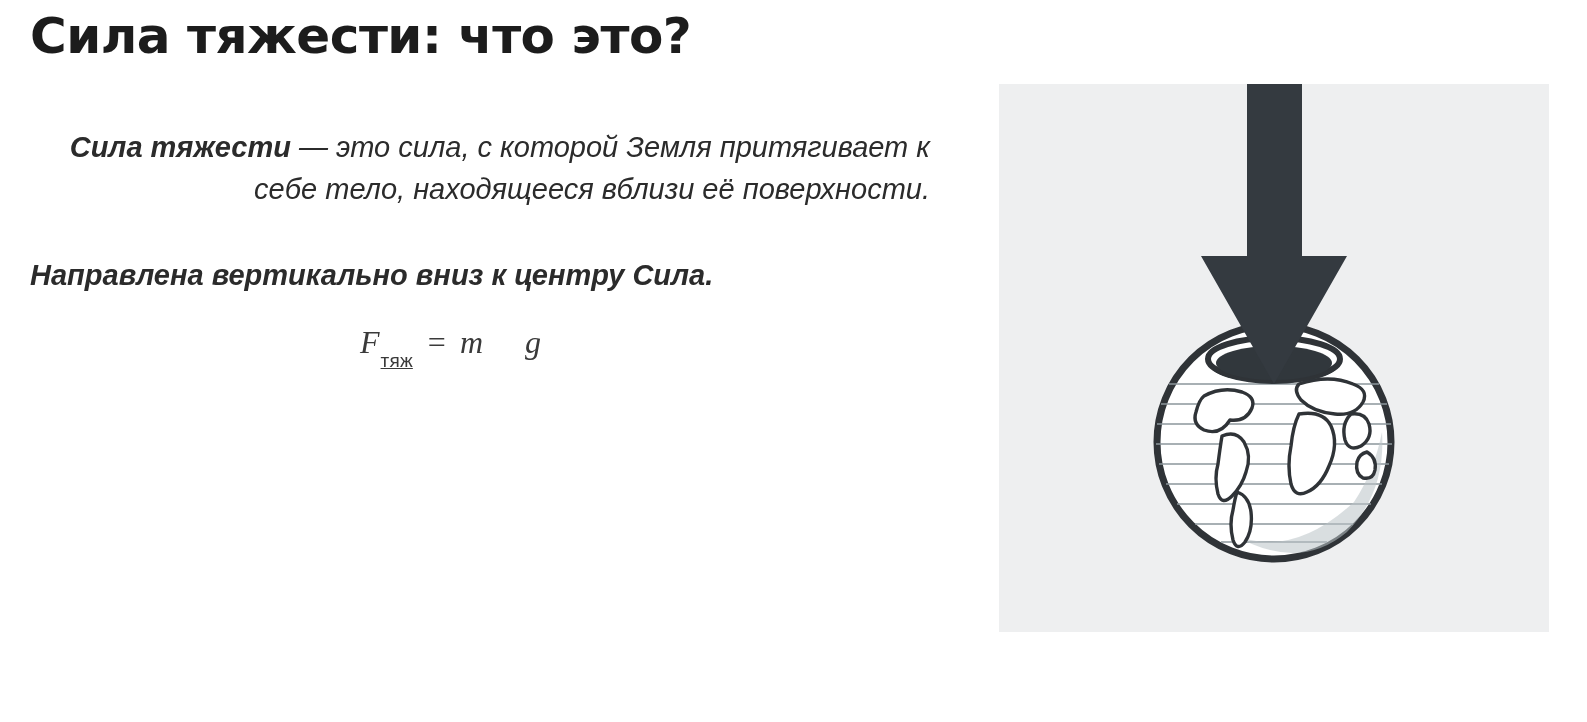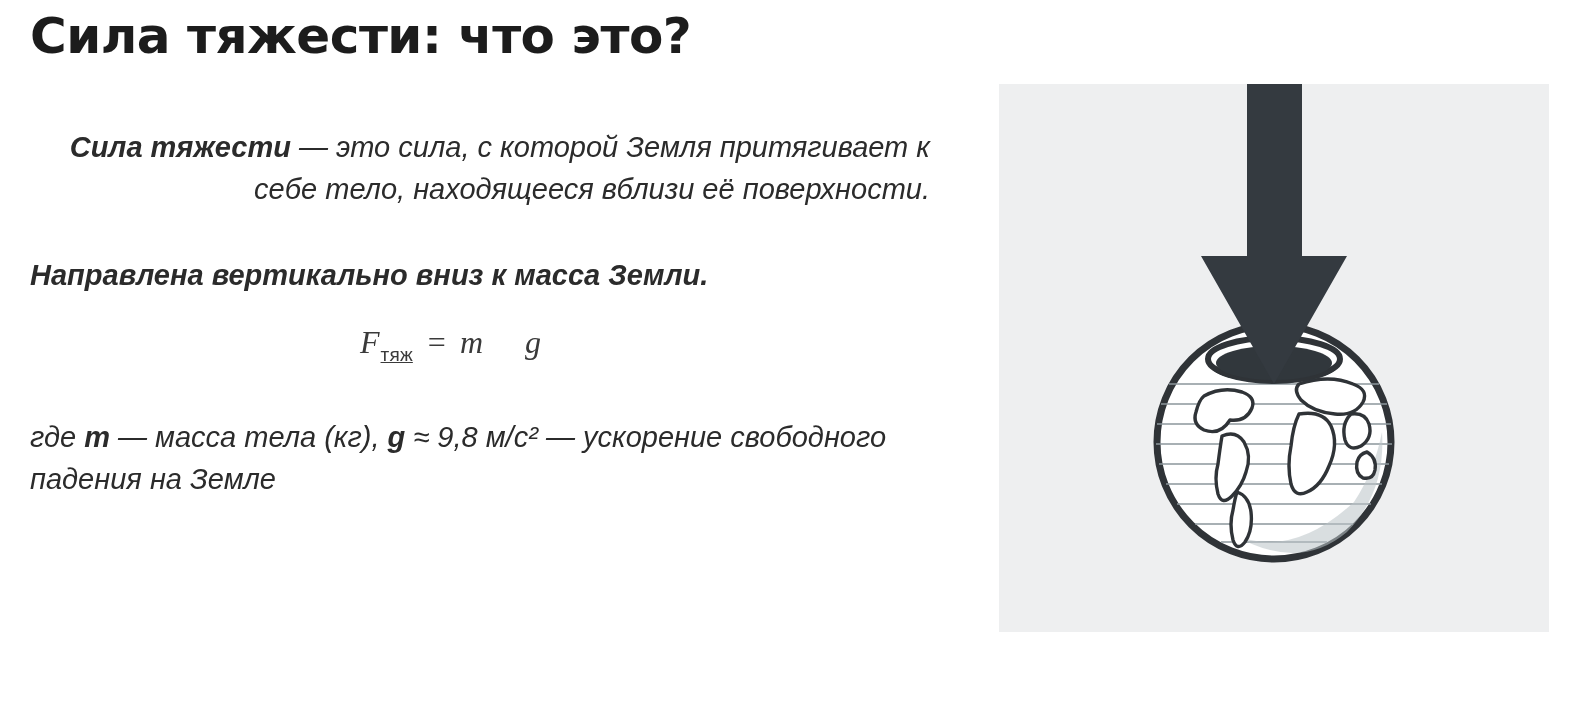--- a/index.html
+++ b/index.html
@@ -128,7 +128,7 @@
       <b>Сила тяжести</b><span> — это сила, с которой Земля притягивает к себе тело, находящееся вблизи её поверхности.</span>
     </p>
 
-    <p class="para para-direction">Направлена вертикально вниз к масса Земли.</p>
+    <p class="para para-direction">Направлена вертикально вниз к центру Сила.</p>
 
     <div class="formula">
       <span class="f-sym">F</span>

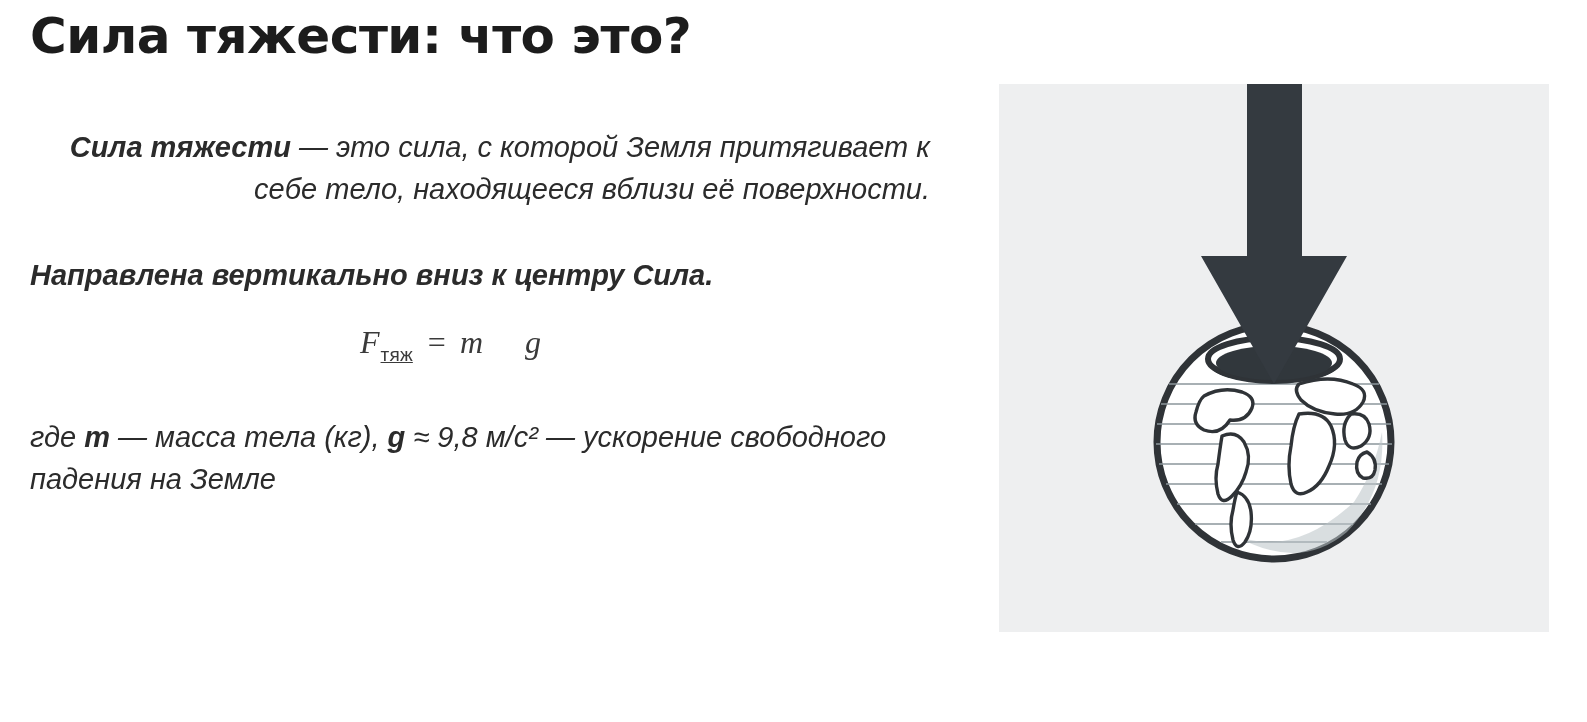--- a/index.html
+++ b/index.html
@@ -83,7 +83,7 @@
     font-family: "Liberation Sans", sans-serif;
     vertical-align: sub;
     position: relative;
-    top: 8px;
+    top: 14px;
     left: 1px;
     letter-spacing: 0.2px;
     text-decoration: underline;

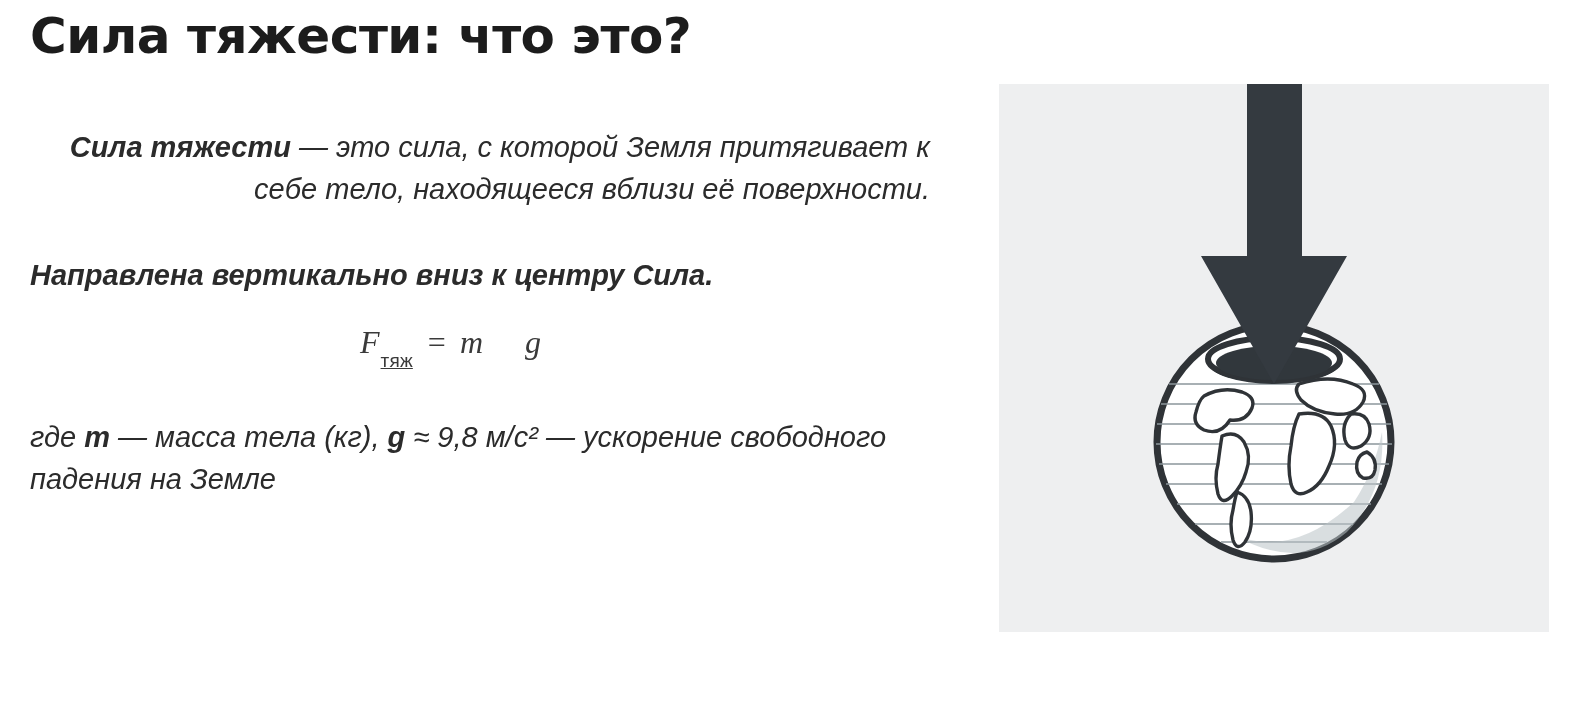--- a/index.html
+++ b/index.html
@@ -138,9 +138,6 @@
       <span class="f-g">g</span>
     </div>
 
-    <p class="para para-note">
-      <span>где </span><b>m</b><span> — масса тела (кг), </span><b>g</b><span> ≈ 9,8 м/с² — ускорение свободного падения на Земле</span>
-    </p>
 
   </div>
 

